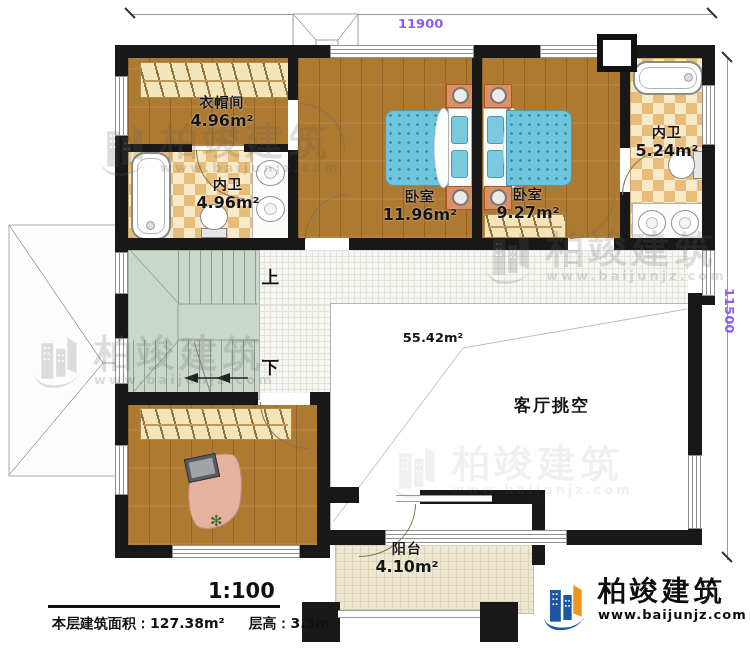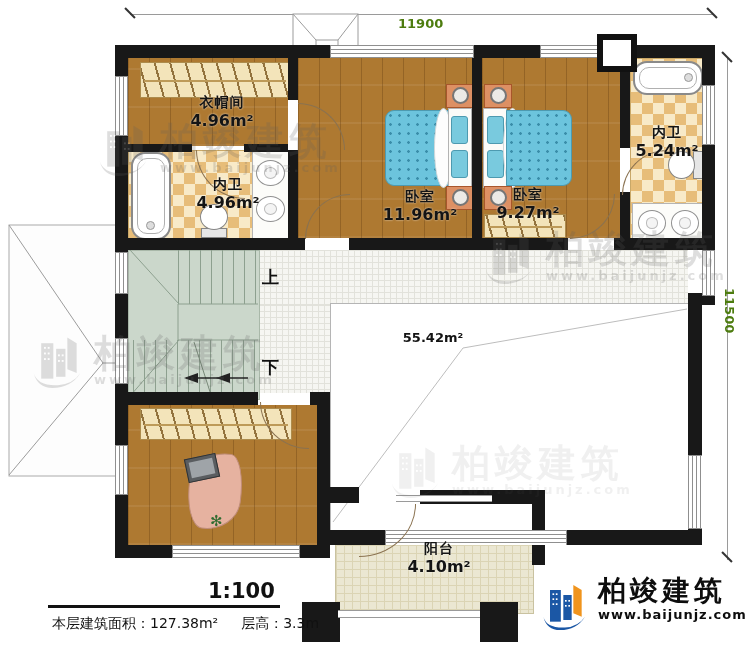--- a/index.html
+++ b/index.html
@@ -44,7 +44,7 @@
   .dim-line-h{position:absolute;height:1px;background:#9a9a9a;}
   .dim-line-v{position:absolute;width:1px;background:#9a9a9a;}
   .tick{position:absolute;width:14px;height:2px;background:#333;transform:rotate(45deg);}
-  .dim-label{position:absolute;font-weight:bold;font-size:13px;color:#4d7c0f;}
+  .dim-label{position:absolute;font-weight:bold;font-size:13px;color:#8b5cf6;}
   .dim-label.vert{writing-mode:vertical-rl;}
   .watermark{position:absolute;display:flex;align-items:center;gap:8px;color:#5f5f5f;opacity:.20;pointer-events:none;}
   .watermark.light{opacity:.09;}

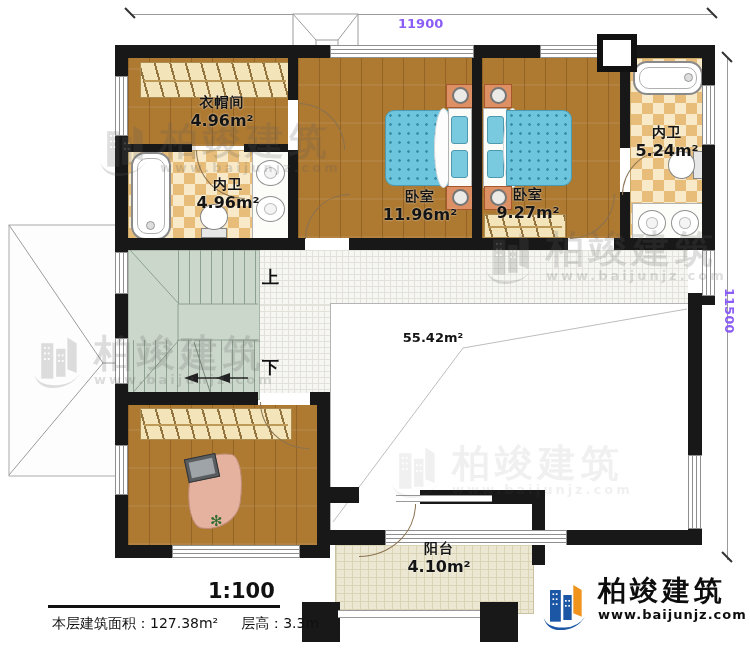--- a/index.html
+++ b/index.html
@@ -281,6 +281,9 @@
   <div class="roomlabel" style="left:390px;top:287px;width:86px;">
     <span class="ar" style="font-size:13px;margin-top:43px;">55.42m²</span>
   </div>
+  <div class="roomlabel" style="left:492px;top:395px;width:120px;">
+    <span class="nm" style="font-size:17px;letter-spacing:2px;">客厅挑空</span>
+  </div>
   <div class="stairlabel" style="left:262px;top:266px;">上</div>
   <div class="stairlabel" style="left:262px;top:356px;">下</div>
 

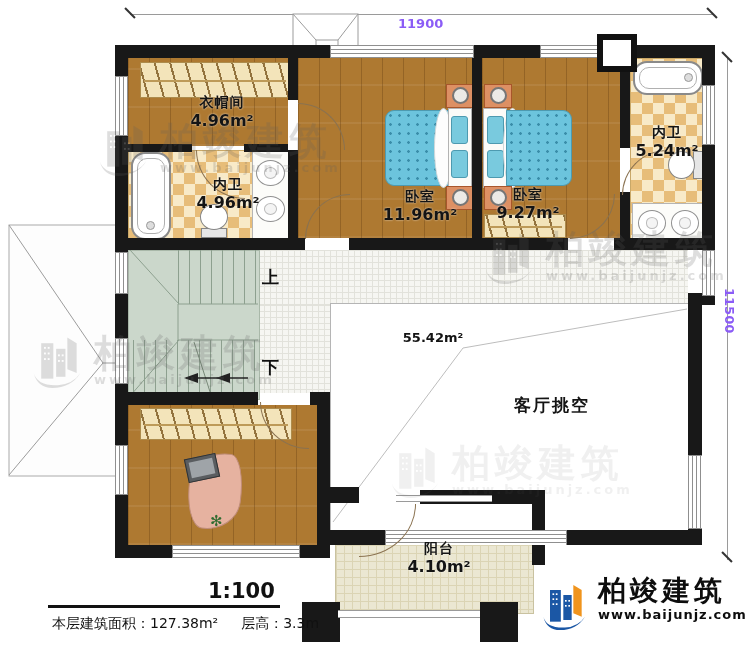--- a/index.html
+++ b/index.html
@@ -274,7 +274,7 @@
     <span class="nm">内卫</span>
     <span class="ar">5.24m²</span>
   </div>
-  <div class="roomlabel" style="left:362px;top:540px;width:90px;padding-left:32px;">
+  <div class="roomlabel" style="left:362px;top:540px;width:90px;">
     <span class="nm">阳台</span>
     <span class="ar">4.10m²</span>
   </div>

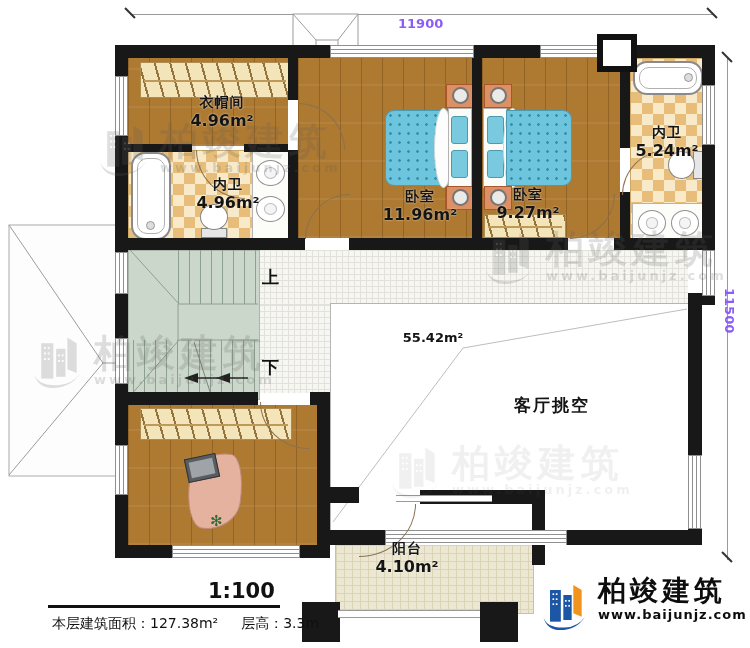--- a/index.html
+++ b/index.html
@@ -54,7 +54,7 @@
   .titleblock-title{position:absolute;font-size:28px;font-weight:bold;color:#111;letter-spacing:2px;}
   .titleblock-scale{position:absolute;font-size:21px;font-weight:bold;color:#111;}
   .titleblock-rule{position:absolute;background:#111;}
-  .titleblock-sub{position:absolute;font-size:14px;font-weight:normal;color:#111;white-space:nowrap;}
+  .titleblock-sub{position:absolute;font-size:14px;font-weight:bold;color:#111;white-space:nowrap;}
   .logo{position:absolute;display:flex;align-items:flex-start;gap:8px;}
   .logo-name{font-size:28px;font-weight:bold;color:#0d0d0d;letter-spacing:4px;line-height:1.1;white-space:nowrap;}
   .logo-url{font-size:13px;font-weight:bold;color:#0d0d0d;letter-spacing:1px;white-space:nowrap;}

